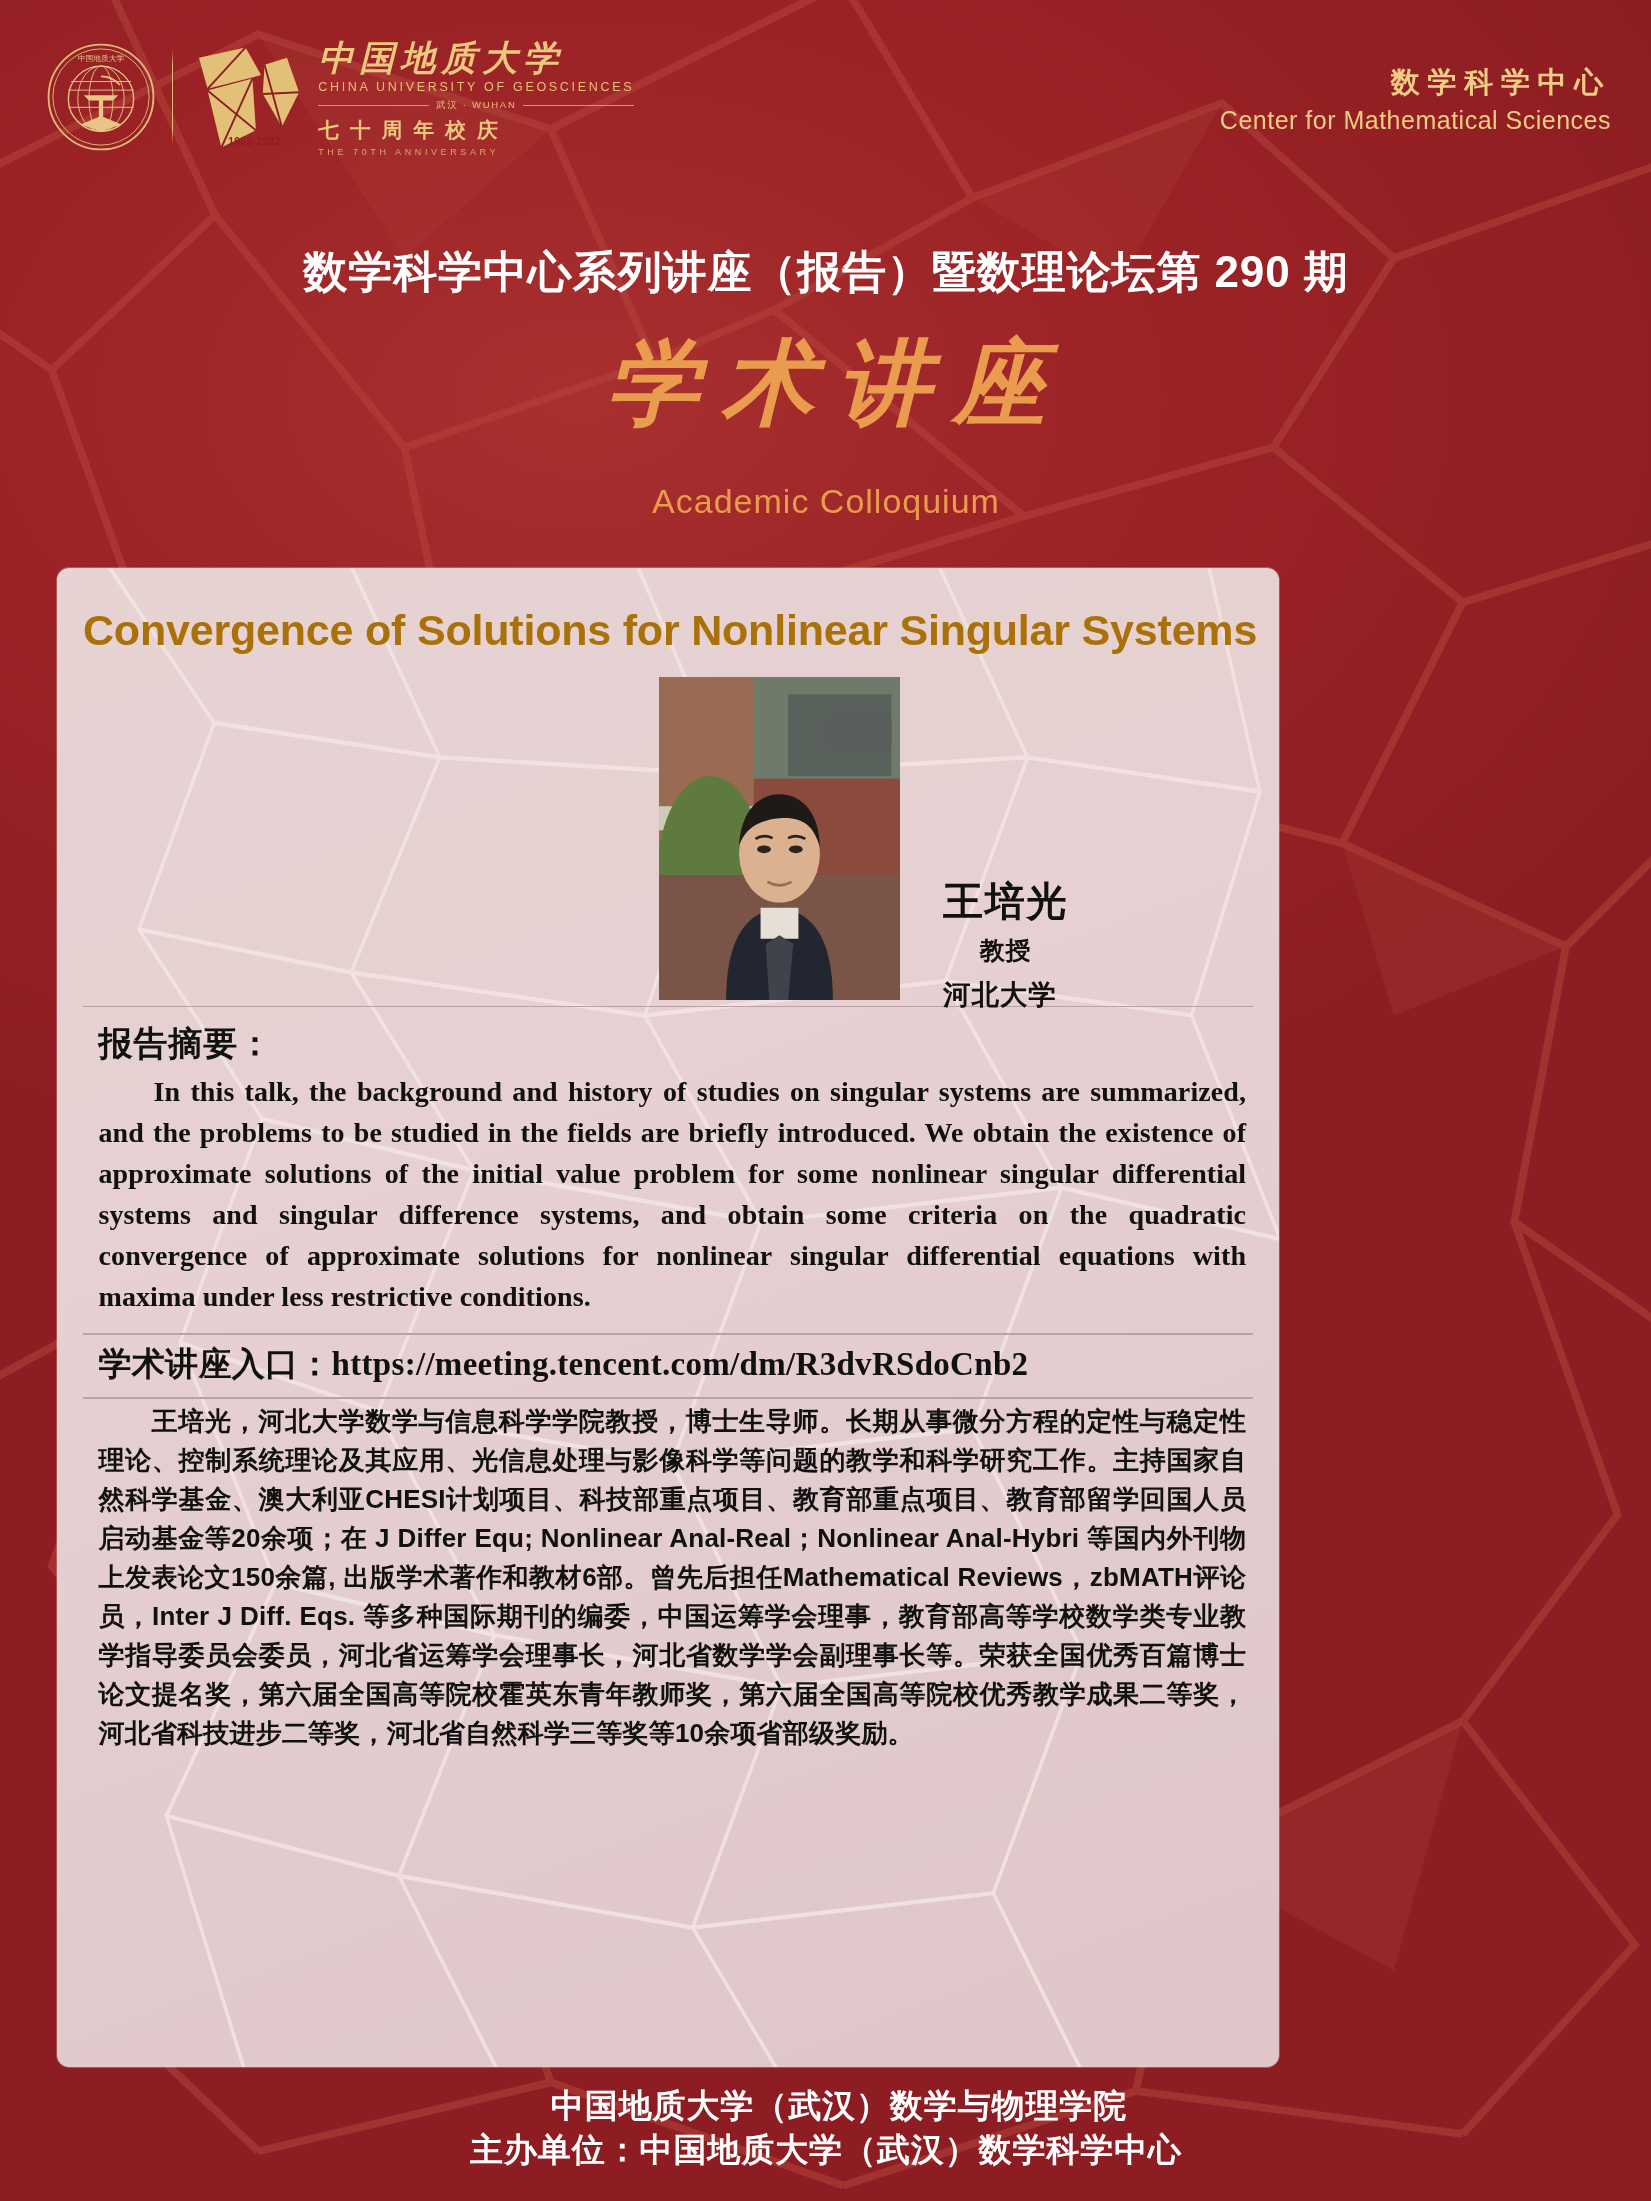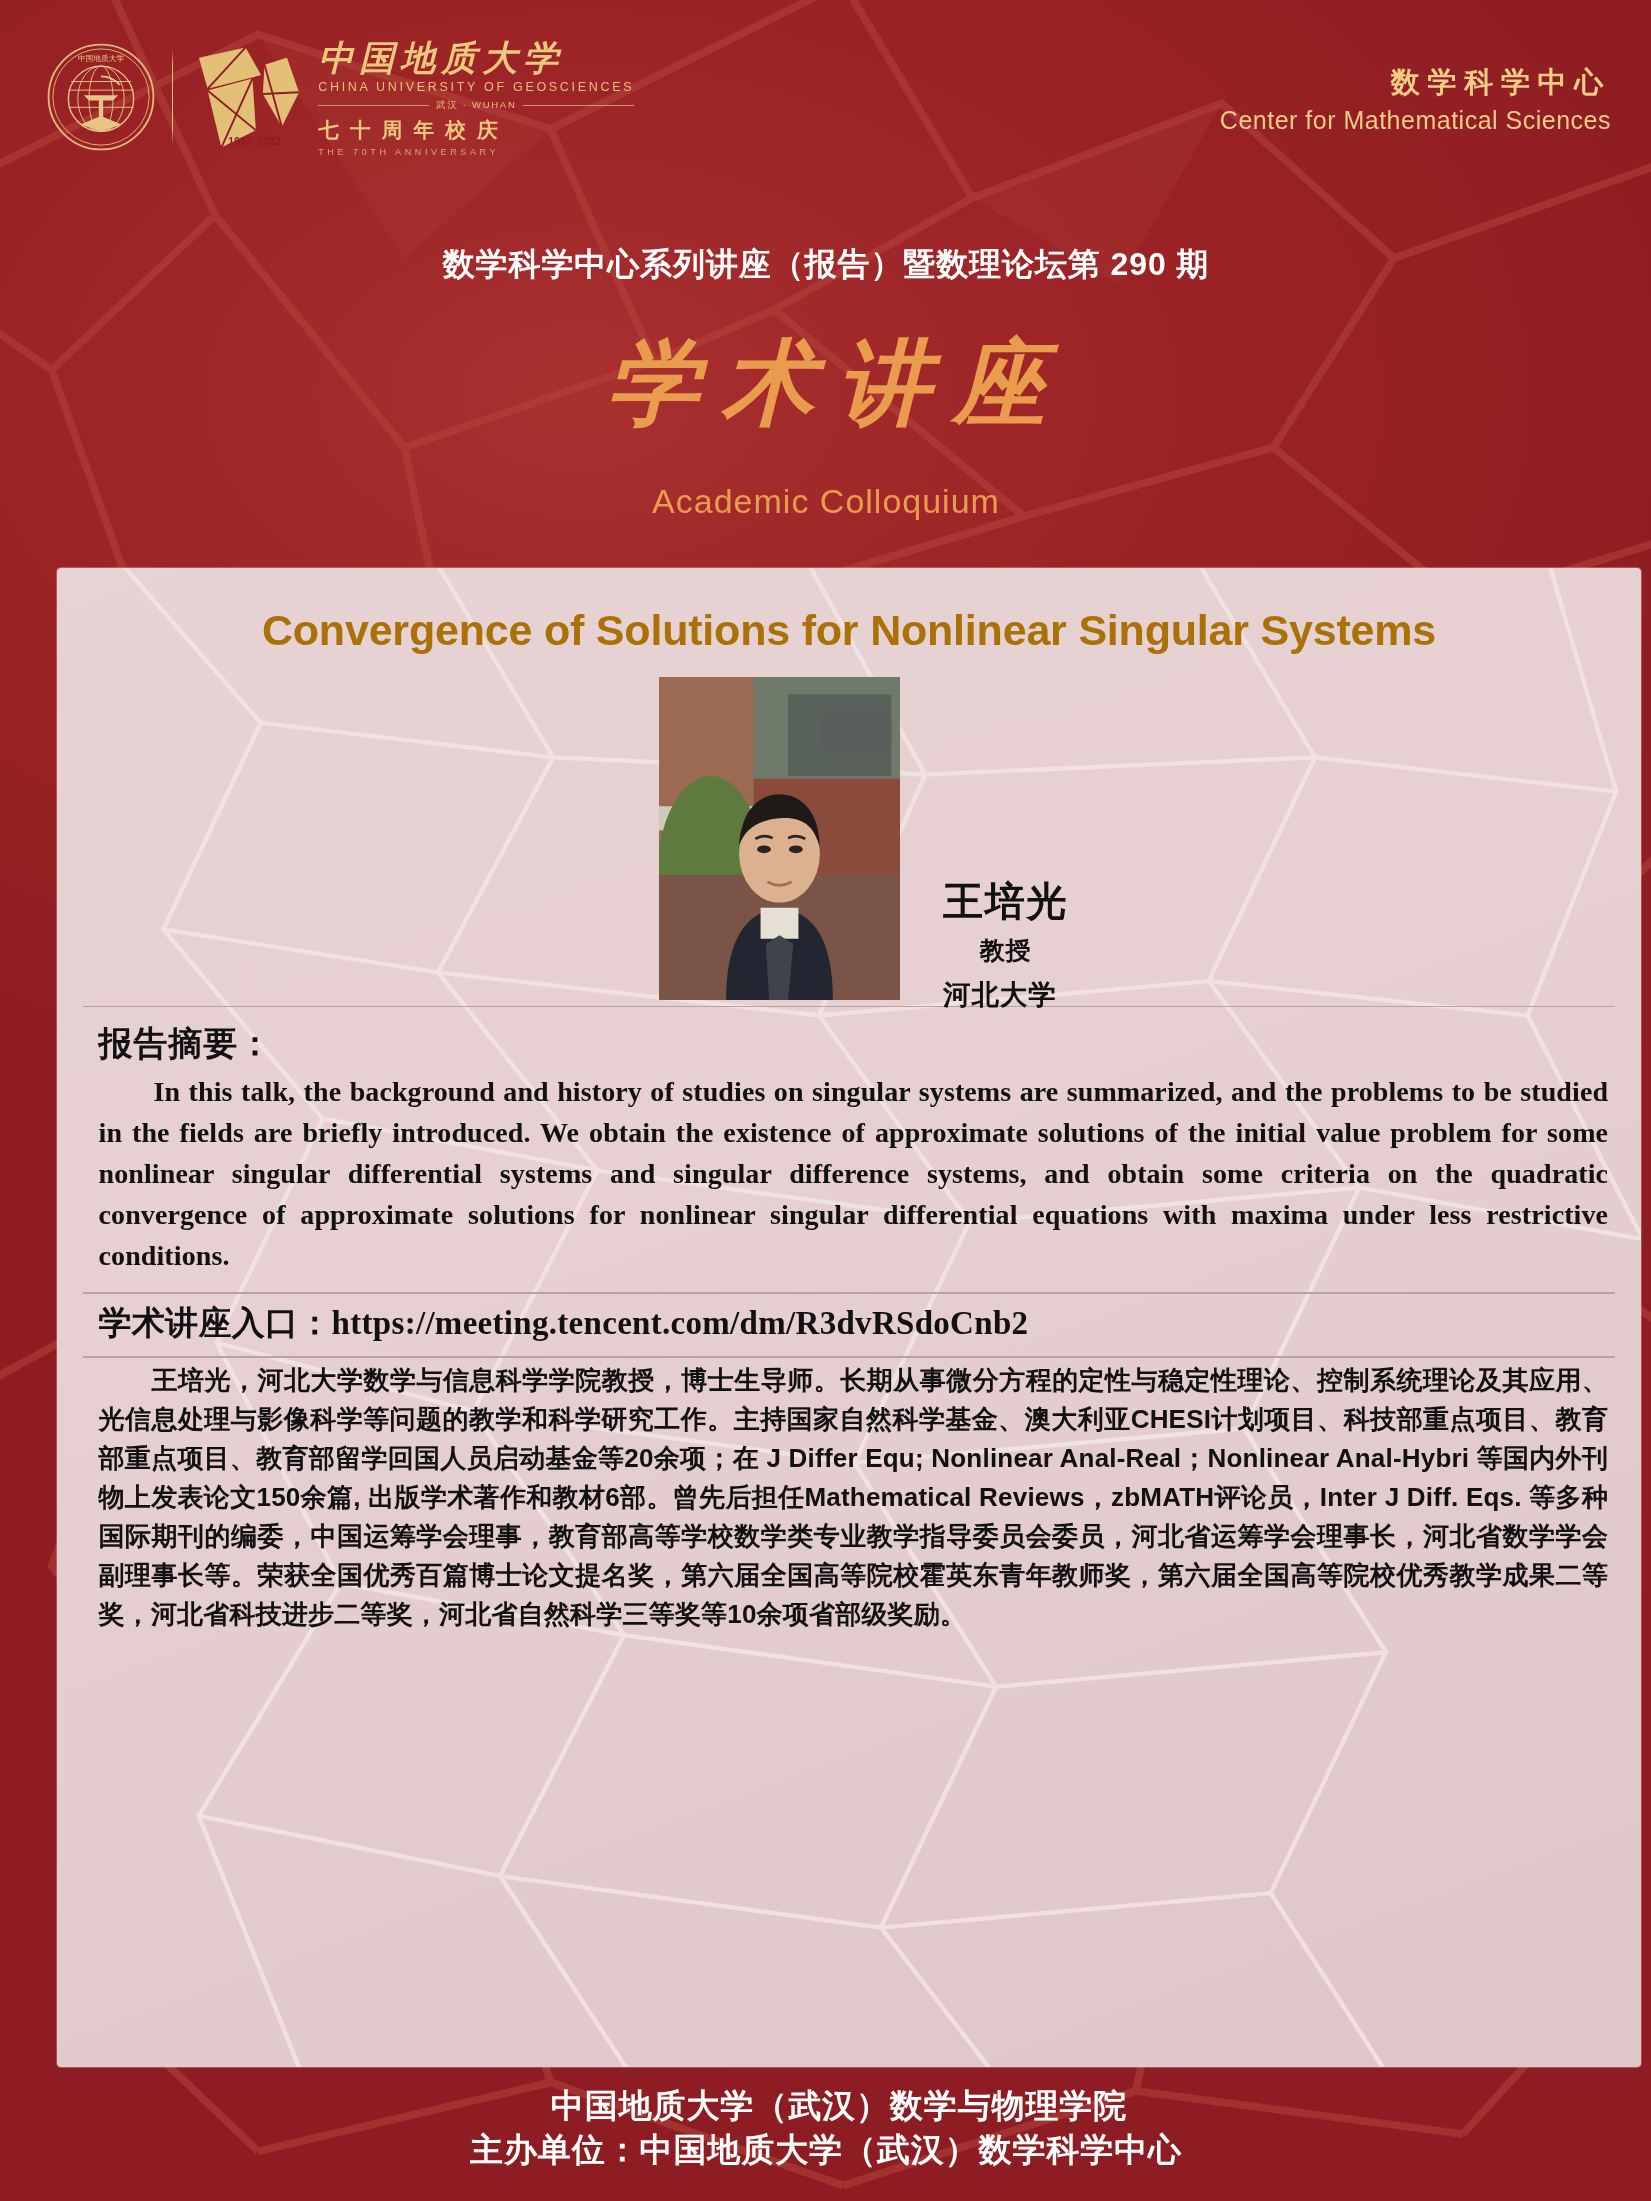--- a/index.html
+++ b/index.html
@@ -161,7 +161,7 @@
     top: 243px;
     left: 0; right: 0;
     text-align: center;
-    font-size: 32px;
+    font-size: 44px;
     font-weight: bold;
     color: #ffffff;
     letter-spacing: 0.9px;

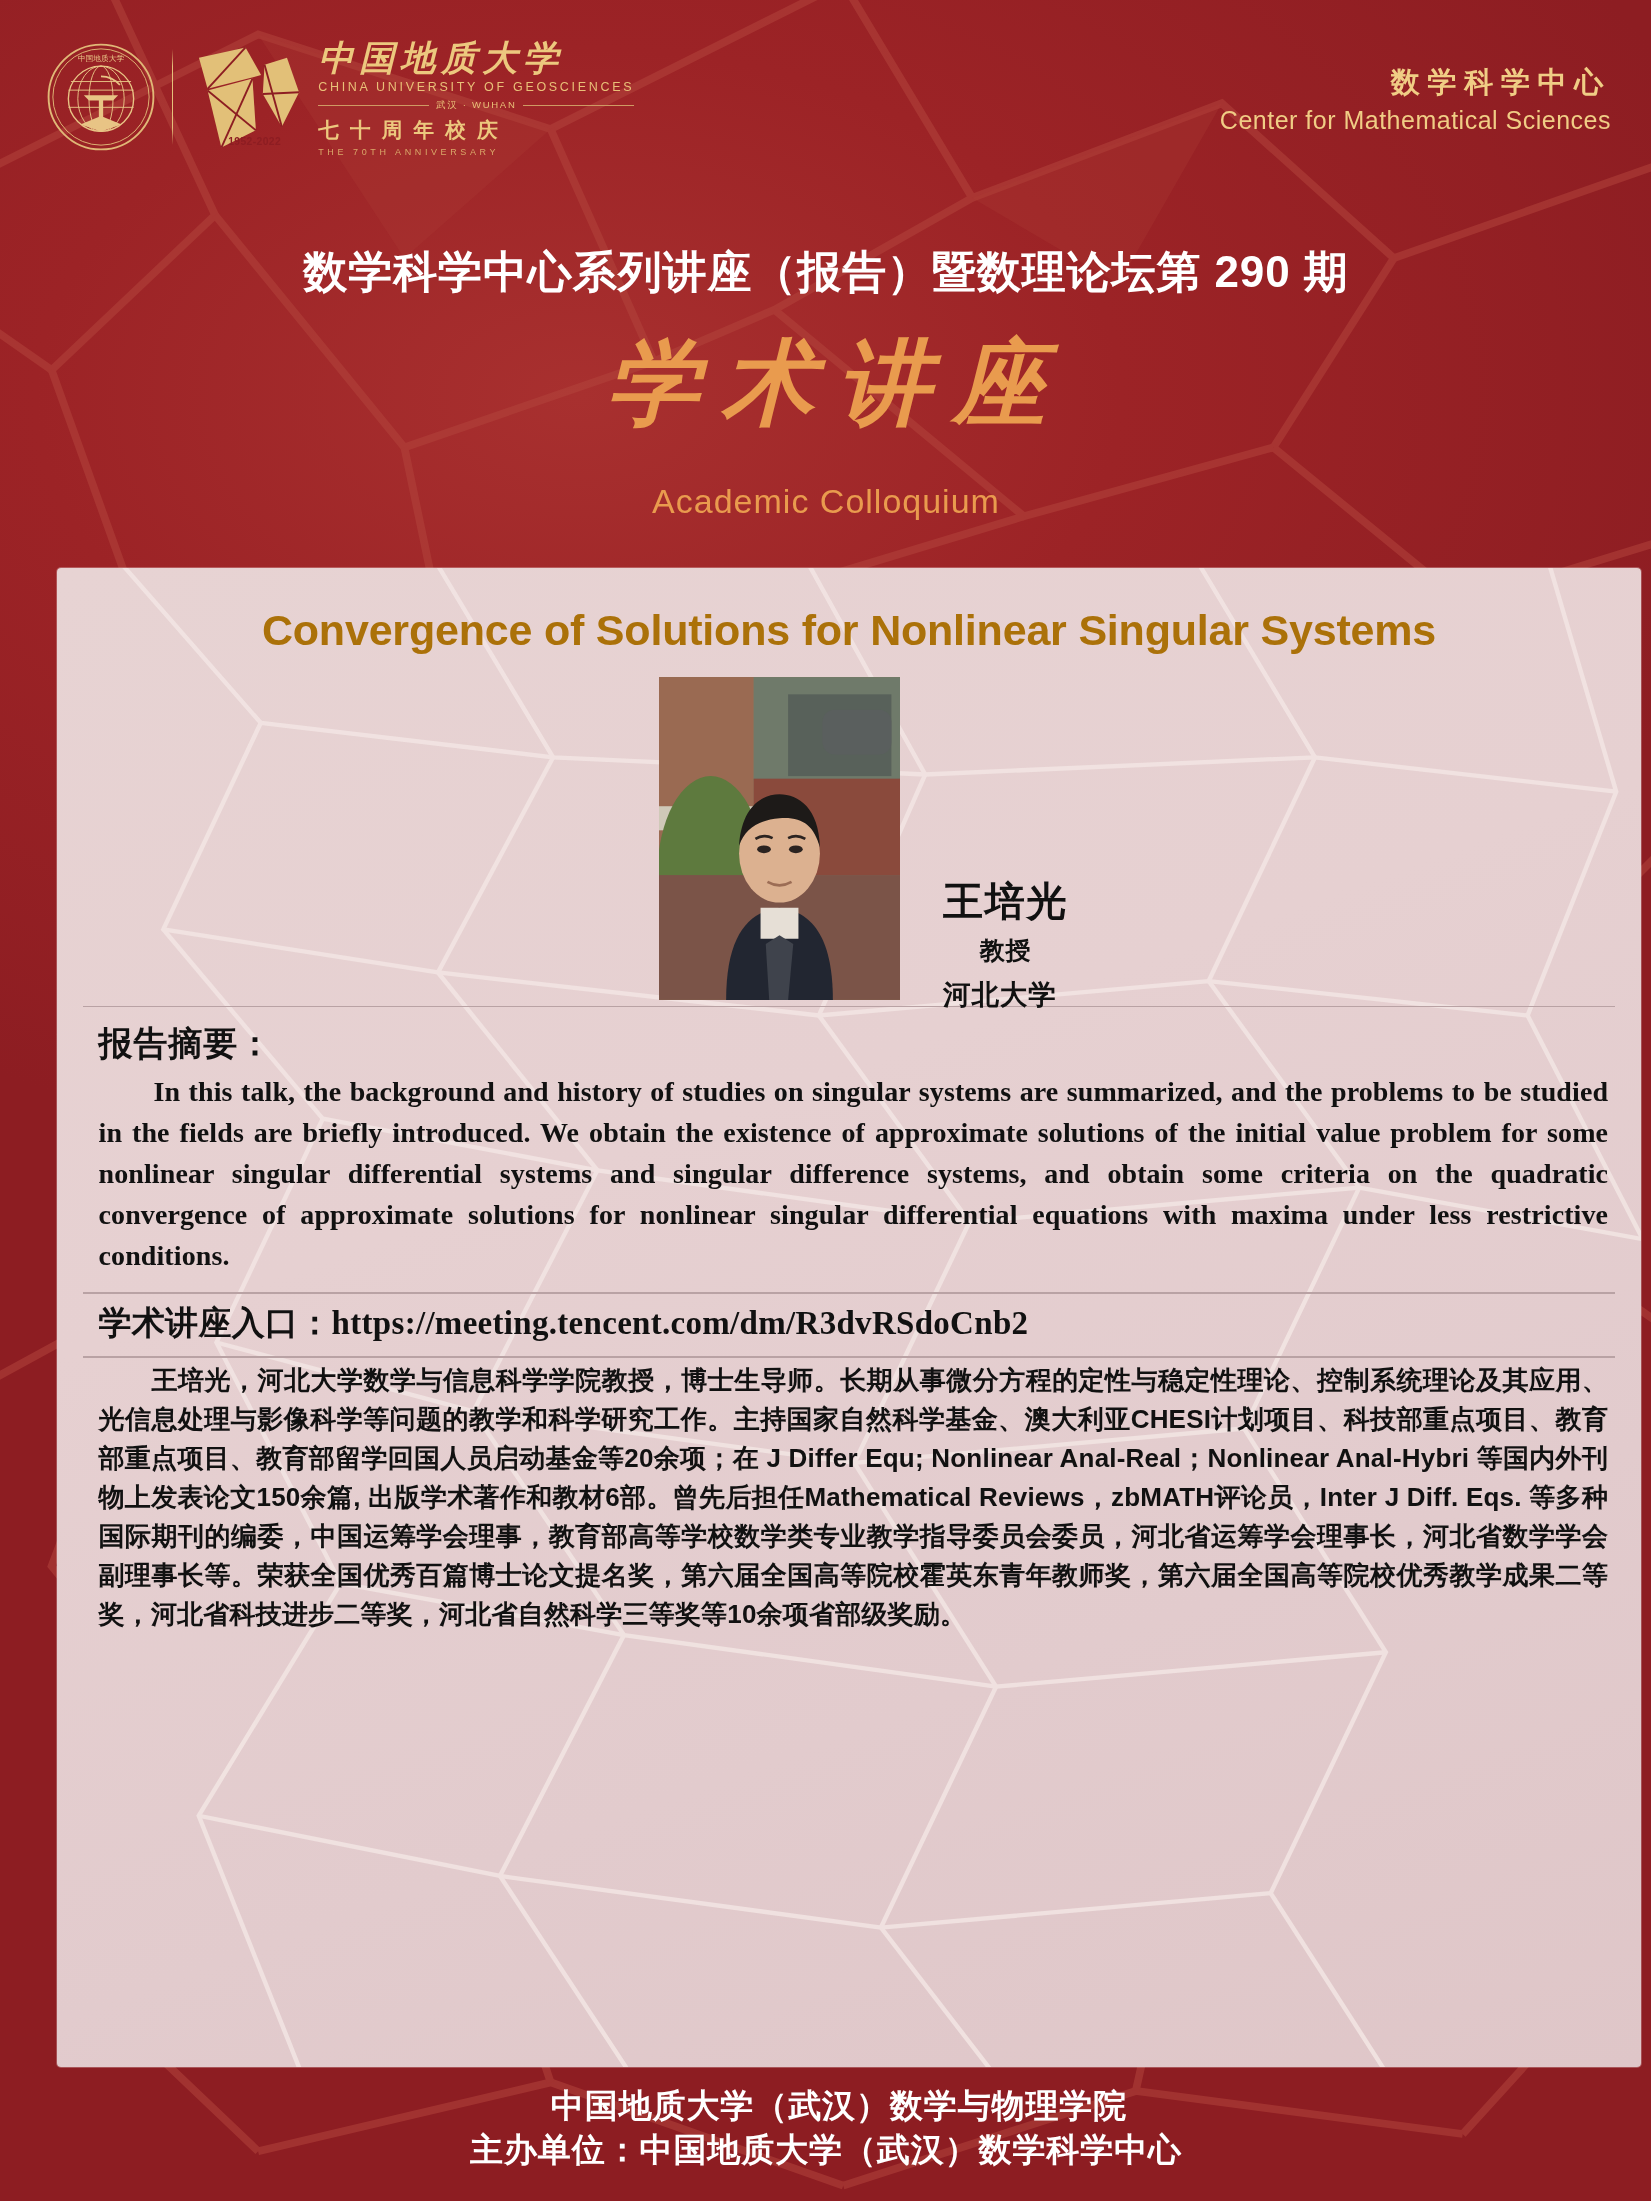--- a/index.html
+++ b/index.html
@@ -199,10 +199,10 @@
     position: absolute;
     left: 57px;
     top: 568px;
-    width: 1584px;
+    width: 1222px;
     height: 1499px;
     background: linear-gradient(160deg, #e7d3d3 0%, #e6d0d1 38%, #e2cbcd 70%, #dfc6c8 100%);
-    border-radius: 4px;
+    border-radius: 12px;
     box-shadow: 0 0 0 0.9px rgba(255,255,255,.25);
     overflow: hidden;
     padding: 0 26px;

